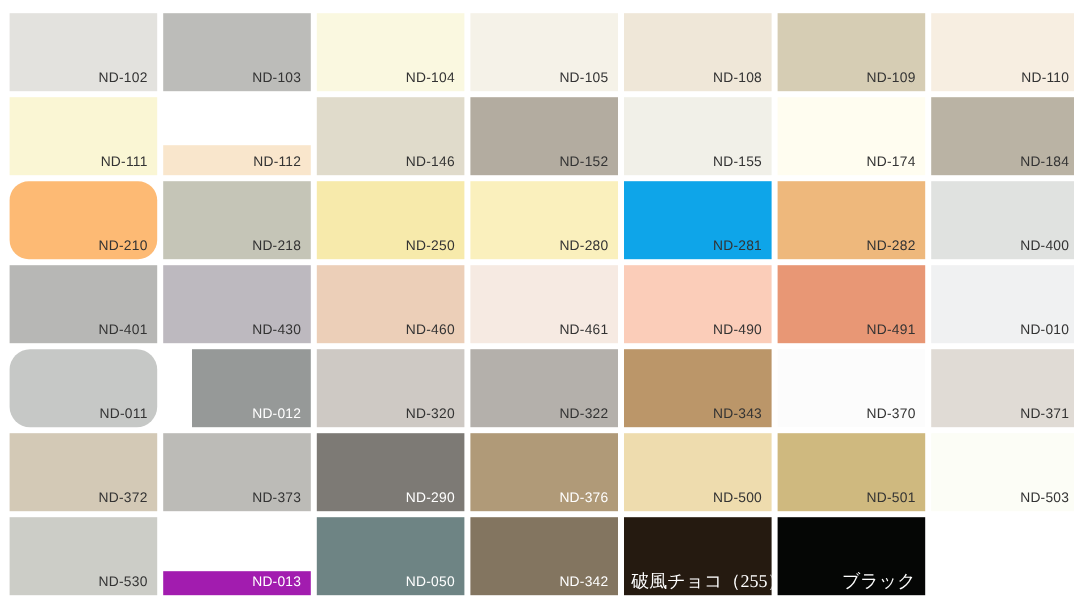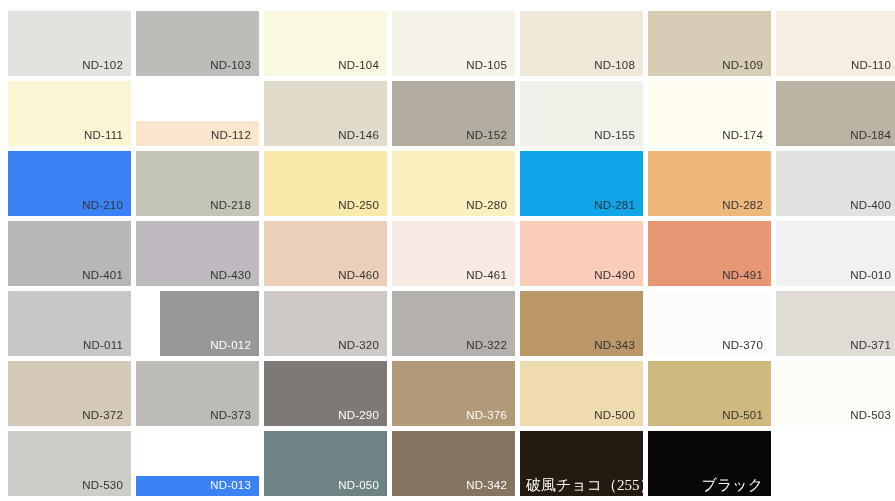--- a/index.html
+++ b/index.html
@@ -102,7 +102,7 @@
     <div class="swatch" style="background: rgb(186, 179, 164);">
       <span class="swatch-label">ND-184</span>
     </div>
-    <div class="swatch" style="background: #3b82f6;">
+    <div class="swatch" style="background: #fdba74; border-radius: 16px;">
       <span class="swatch-label">ND-210</span>
     </div>
     <div class="swatch" style="background: rgb(197, 197, 183);">

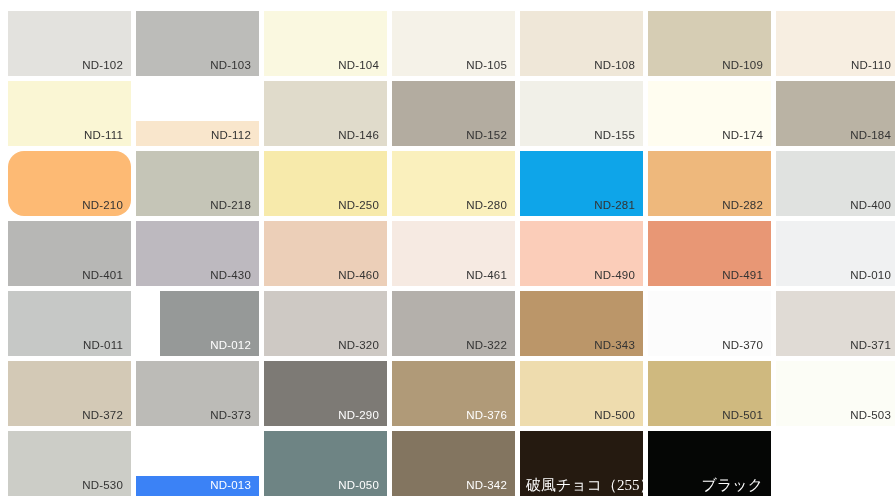--- a/index.html
+++ b/index.html
@@ -144,7 +144,7 @@
     <div class="swatch" style="background: rgb(240, 241, 242);">
       <span class="swatch-label">ND-010</span>
     </div>
-    <div class="swatch" style="background: rgb(198, 200, 198);">
+    <div class="swatch" style="background: rgb(198, 200, 198); border-radius: 17px;">
       <span class="swatch-label">ND-011</span>
     </div>
     <div class="swatch" style="background: rgb(150, 153, 152); margin-left: 24px;">

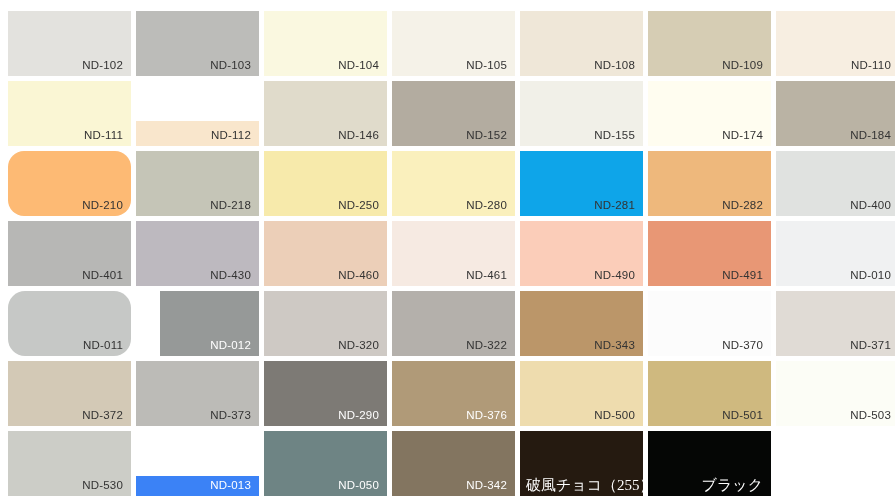--- a/index.html
+++ b/index.html
@@ -189,7 +189,7 @@
     <div class="swatch" style="background: rgb(204, 205, 199);">
       <span class="swatch-label">ND-530</span>
     </div>
-    <div class="swatch" style="background: #3b82f6; margin-top: 45px;">
+    <div class="swatch" style="background: #a21caf; margin-top: 45px;">
       <span class="swatch-label light">ND-013</span>
     </div>
     <div class="swatch" style="background: rgb(110, 132, 132);">

